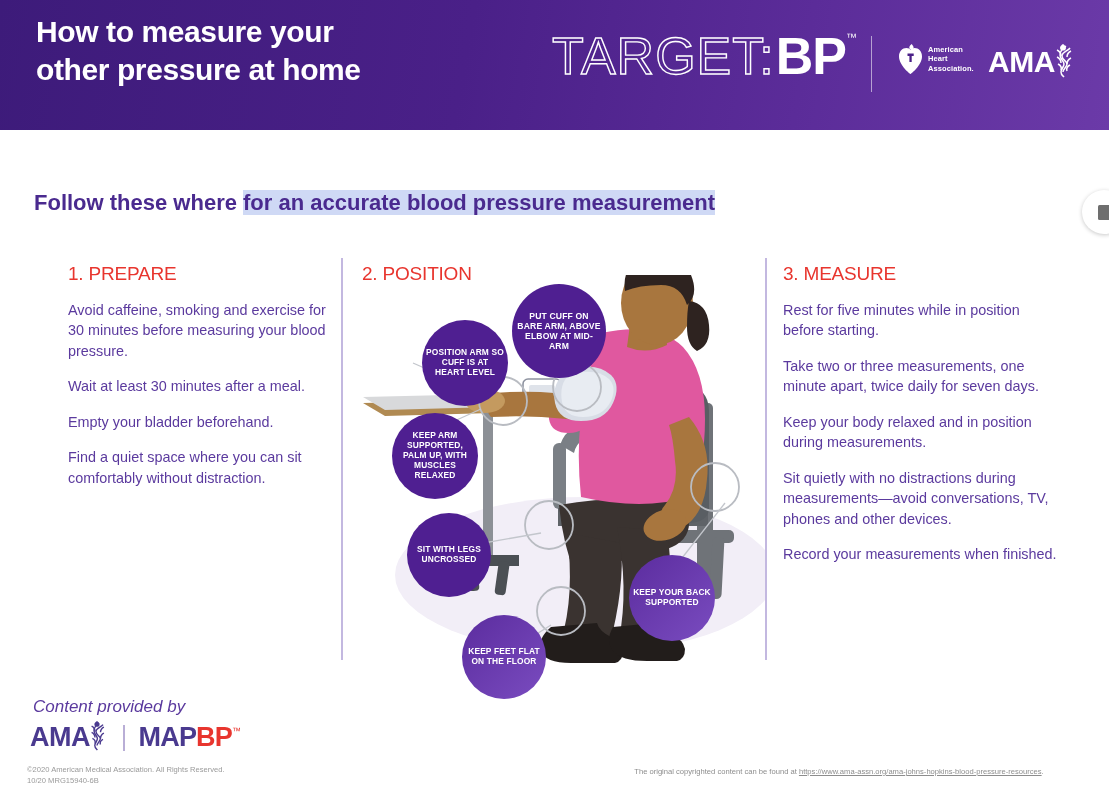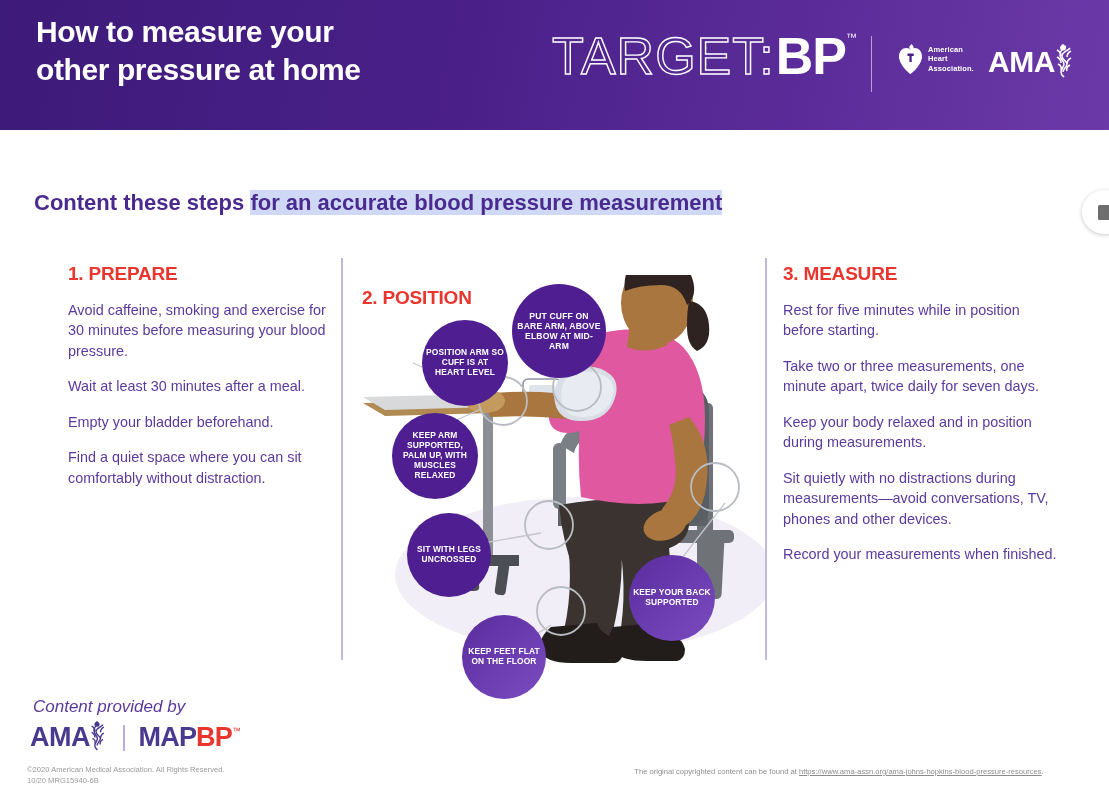--- a/index.html
+++ b/index.html
@@ -186,7 +186,7 @@
   </div>
 
   <div class="subtitle">
-    <span>Content these steps </span><span class="hl">for an accurate blood pressure measurement</span>
+    <span>Follow these where </span><span class="hl">for an accurate blood pressure measurement</span>
   </div>
 
   <div class="divider-v divider-left"></div>

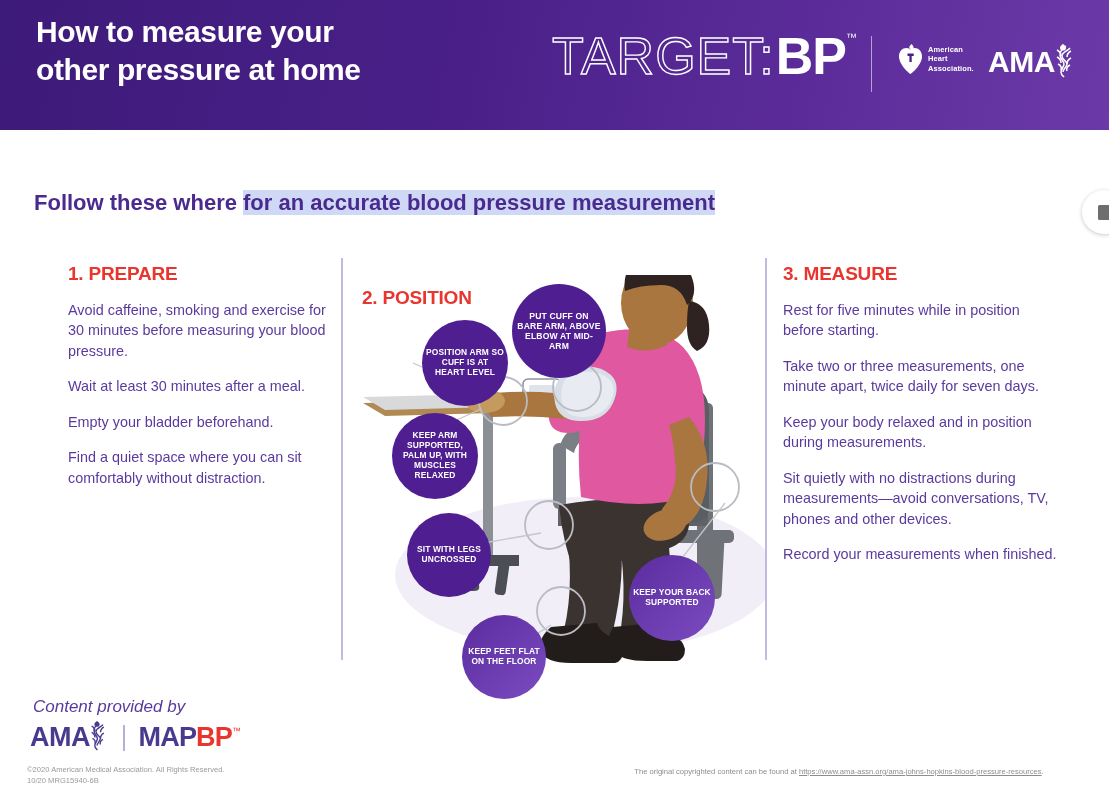--- a/index.html
+++ b/index.html
@@ -67,7 +67,7 @@
   .divider-right { left: 765px; }
 
   .col-head {
-    position: absolute; font-size: 19px; font-weight: bold; color: #e8352e;
+    position: absolute; font-size: 19px; font-weight: normal; color: #e8352e;
     letter-spacing: -0.2px;
   }
   .col1-head { left: 68px;  top: 263px; }

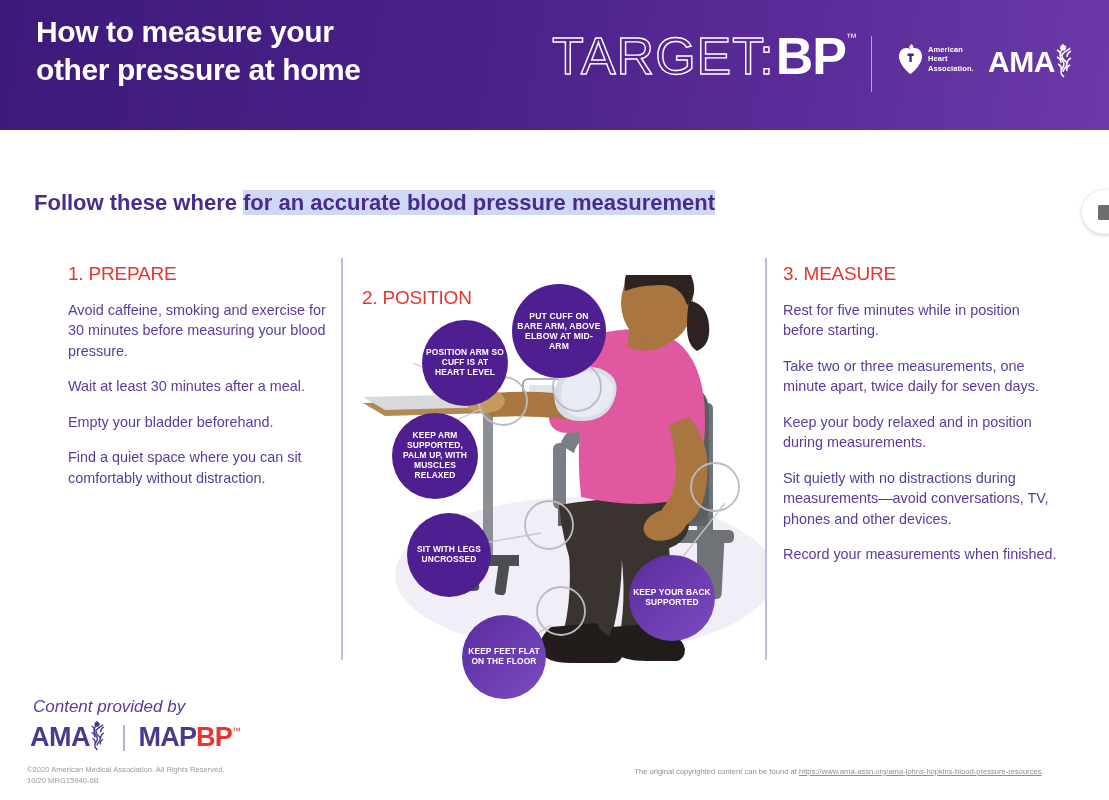--- a/index.html
+++ b/index.html
@@ -71,7 +71,7 @@
     letter-spacing: -0.2px;
   }
   .col1-head { left: 68px;  top: 263px; }
-  .col2-head { left: 362px; top: 263px; margin-top: 24px; }
+  .col2-head { left: 362px; top: 263px; }
   .col3-head { left: 783px; top: 263px; }
 
   .body-col { position: absolute; color: #5b3a9e; font-size: 14.4px; line-height: 1.42; }

